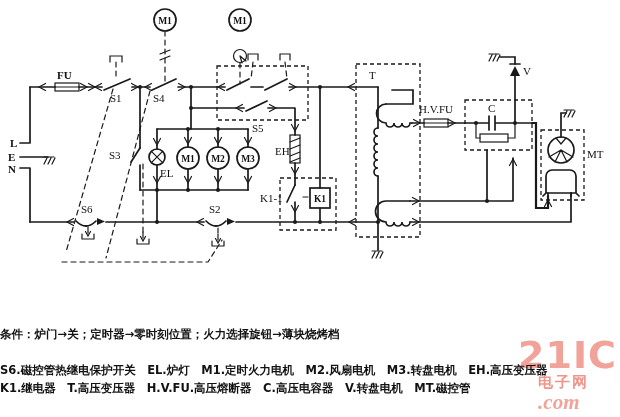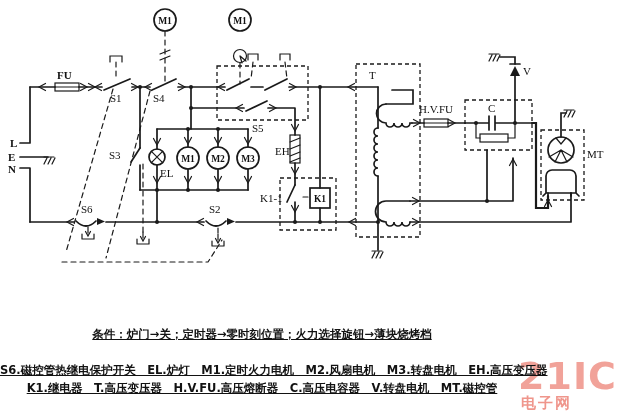--- a/index.html
+++ b/index.html
@@ -16,8 +16,8 @@
   .lbb {font:bold 11px "Liberation Serif",serif;fill:#111;}
   .mt  {font:bold 9.5px "Liberation Serif",serif;fill:#111;text-anchor:middle;}
   .ctr {text-anchor:middle;}
-  .caption{position:absolute;left:0;width:524px;text-align:center;
-           font:bold 11.5px "DejaVu Sans",sans-serif;color:#121212;z-index:2;white-space:nowrap;text-decoration:underline;}
+  .caption{position:absolute;left:0;width:524px;text-align:left;
+           font:bold 11.5px "DejaVu Sans",sans-serif;color:#121212;z-index:2;white-space:nowrap;}
   .watermark{position:absolute;right:3px;bottom:4px;display:flex;align-items:flex-start;
              z-index:1;opacity:.9;flex-direction:column;}
   .wm-big{font:900 38px "DejaVu Sans",sans-serif;color:#f0998f;line-height:.95;letter-spacing:1px;}

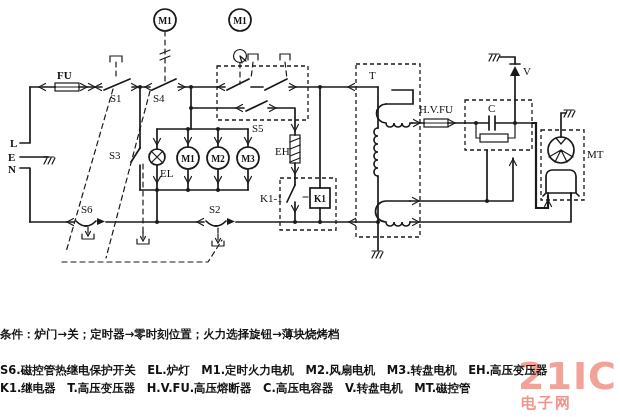--- a/index.html
+++ b/index.html
@@ -21,7 +21,7 @@
   .watermark{position:absolute;right:3px;bottom:4px;display:flex;align-items:flex-start;
              z-index:1;opacity:.9;flex-direction:column;}
   .wm-big{font:900 38px "DejaVu Sans",sans-serif;color:#f0998f;line-height:.95;letter-spacing:1px;}
-  .wm-col{display:flex;flex-direction:column;margin-left:3px;}
+  .wm-col{display:flex;flex-direction:column;margin-left:20px;}
   .wm-cn{font:bold 15px "DejaVu Sans",sans-serif;color:#ee8b80;letter-spacing:2px;}
   .wm-com{font:bold italic 21px "Liberation Serif",serif;color:#f0998f;line-height:1;}
 </style>

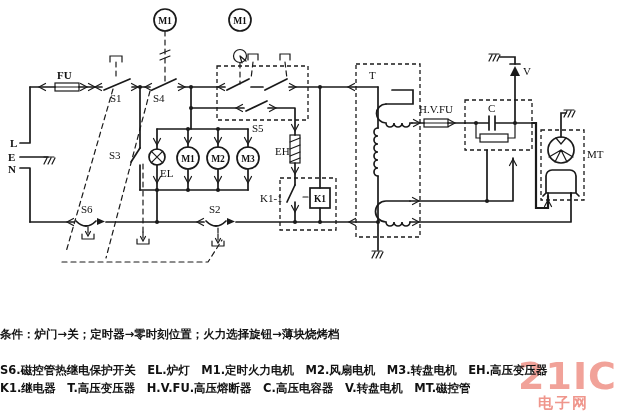--- a/index.html
+++ b/index.html
@@ -264,6 +264,7 @@
   <span class="wm-big">21IC</span>
   <span class="wm-col">
     <span class="wm-cn">电子网</span>
+    <span class="wm-com">.com</span>
   </span>
 </div>
 

